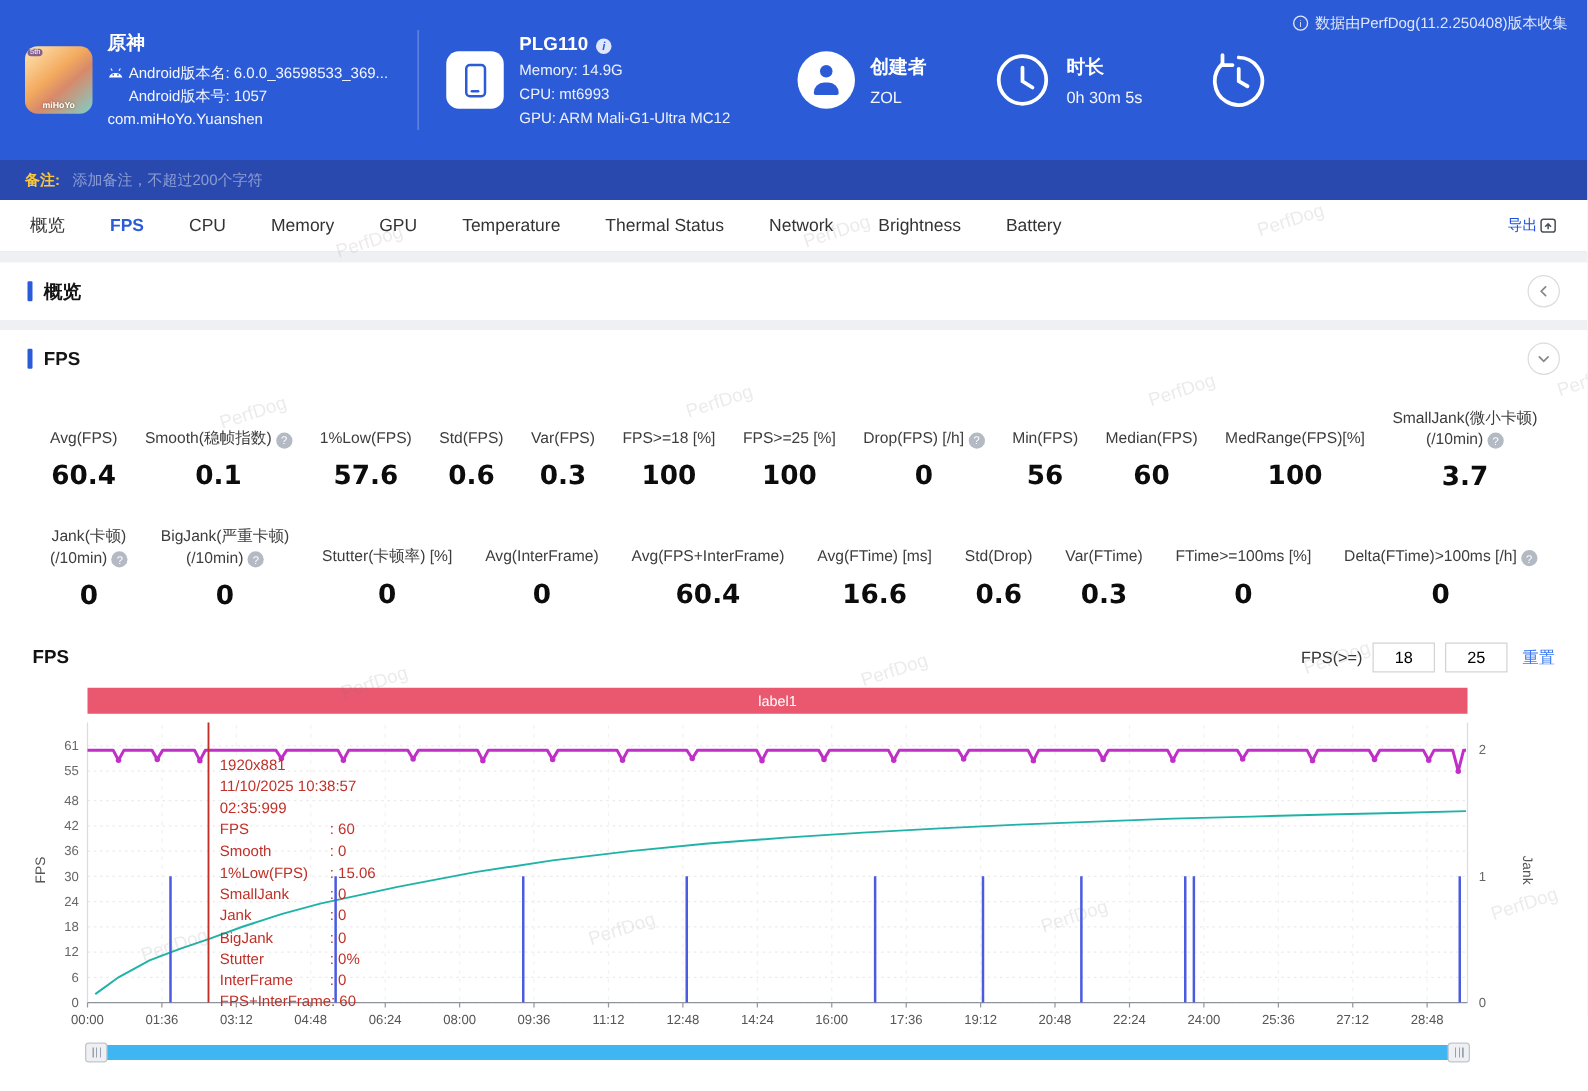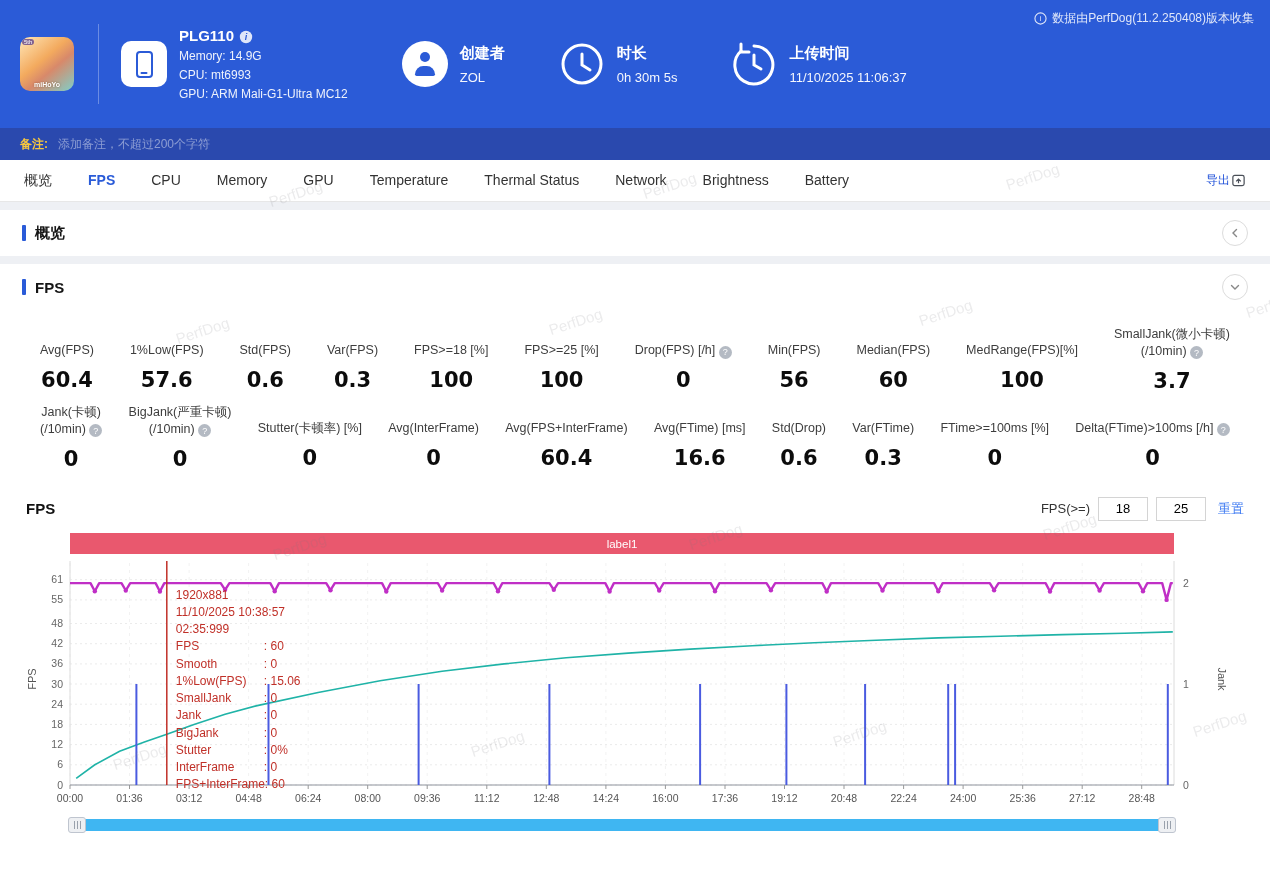--- a/index.html
+++ b/index.html
@@ -101,6 +101,21 @@
       <div class="app-icon">
         <span class="app-badge">5th</span>
         <span class="app-icon-txt">miHoYo</span>
+      </div>
+      <div class="app-meta">
+        <div class="app-title">原神</div>
+        <div class="app-line">
+          <svg width="13" height="9" viewBox="0 0 24 15">
+              <path d="M2 14A10.5 9.5 0 0 1 22 14Z" fill="#fff"></path>
+              <line x1="7" y1="4" x2="5" y2="0.5" stroke="#fff" stroke-width="1.5"></line>
+              <line x1="17" y1="4" x2="19" y2="0.5" stroke="#fff" stroke-width="1.5"></line>
+              <circle cx="8.5" cy="10" r="1.3" fill="#2b5bd7"></circle>
+              <circle cx="15.5" cy="10" r="1.3" fill="#2b5bd7"></circle>
+            </svg>
+          <span>Android版本名: 6.0.0_36598533_369...</span>
+        </div>
+        <div class="app-line" style="padding-left:17px">Android版本号: 1057</div>
+        <div class="app-line">com.miHoYo.Yuanshen</div>
       </div>
     </div>
 

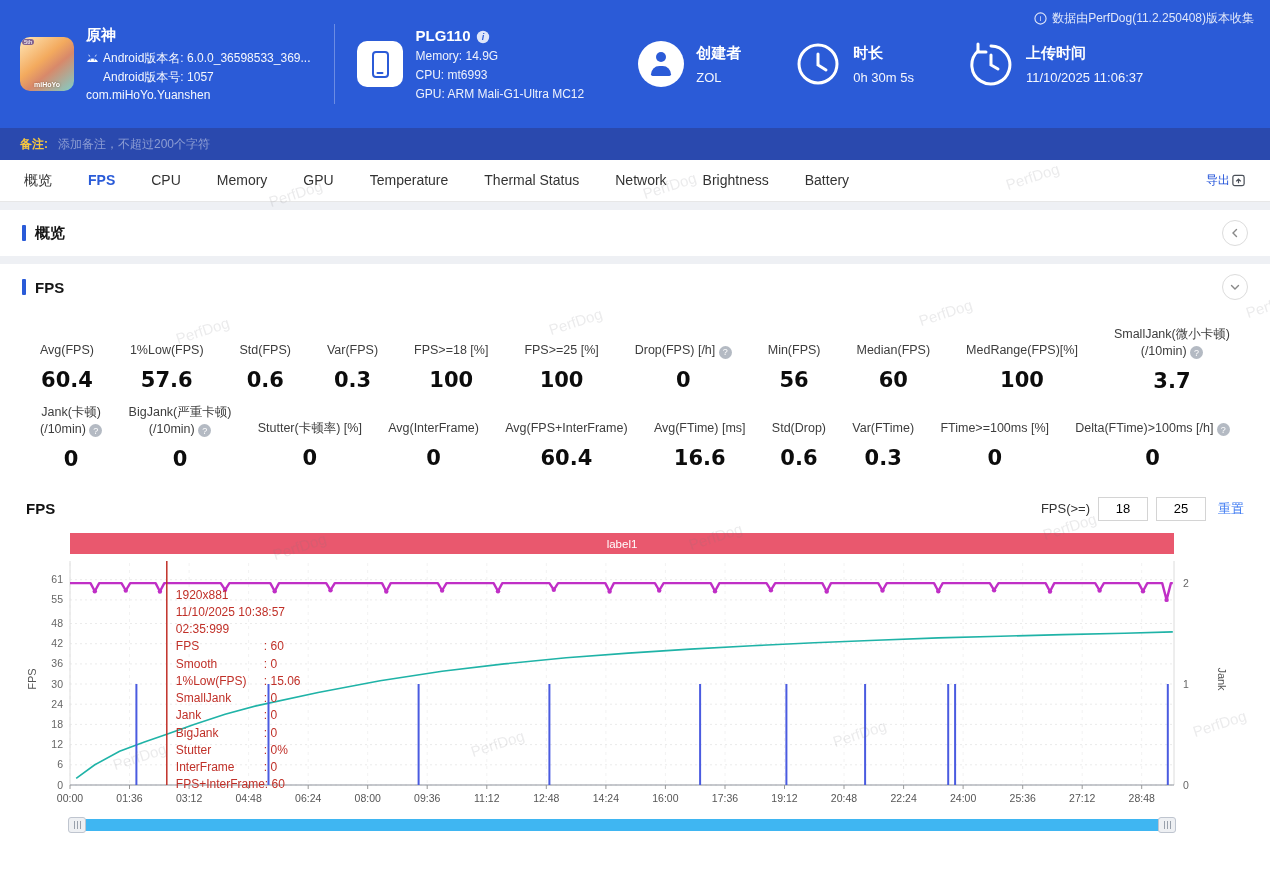--- a/index.html
+++ b/index.html
@@ -166,10 +166,6 @@
           <path d="M10 3v8h8" fill="none" stroke="#fff" stroke-width="3" stroke-linecap="round" stroke-linejoin="round"></path>
           <path d="M23 14v10l7 4" fill="none" stroke="#fff" stroke-width="3" stroke-linecap="round"></path>
         </svg>
-      <div class="blk-meta">
-        <div class="blk-title">上传时间</div>
-        <div class="blk-sub">11/10/2025 11:06:37</div>
-      </div>
     </div>
   </header>
 

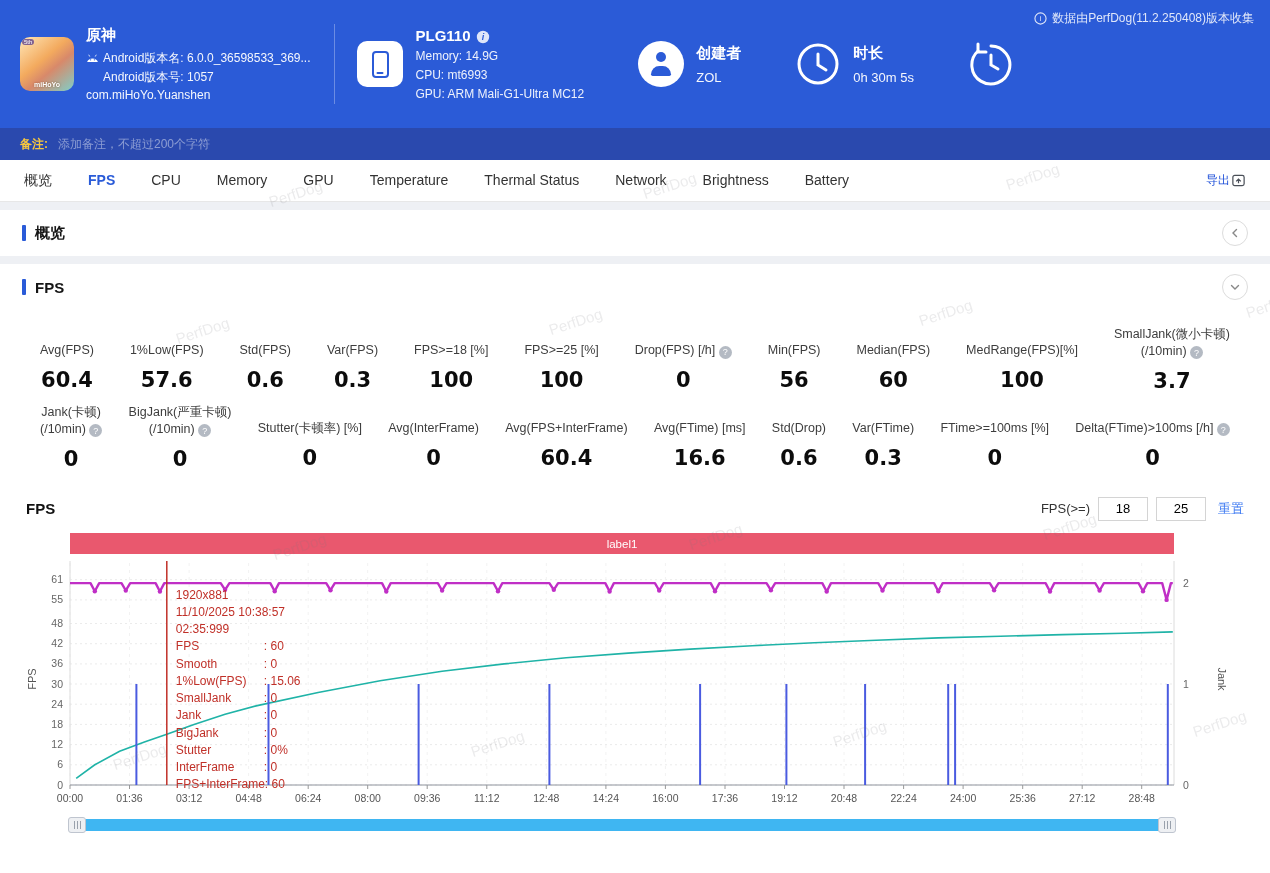--- a/index.html
+++ b/index.html
@@ -229,6 +229,12 @@
             <span>Avg(FPS)</span>
           </div>
           <div class="stat-value">60.4</div>
+        </div>
+        <div class="stat">
+          <div class="stat-label">
+            <span>Smooth(稳帧指数) <i class="help">?</i></span>
+          </div>
+          <div class="stat-value">0.1</div>
         </div>
         <div class="stat">
           <div class="stat-label">

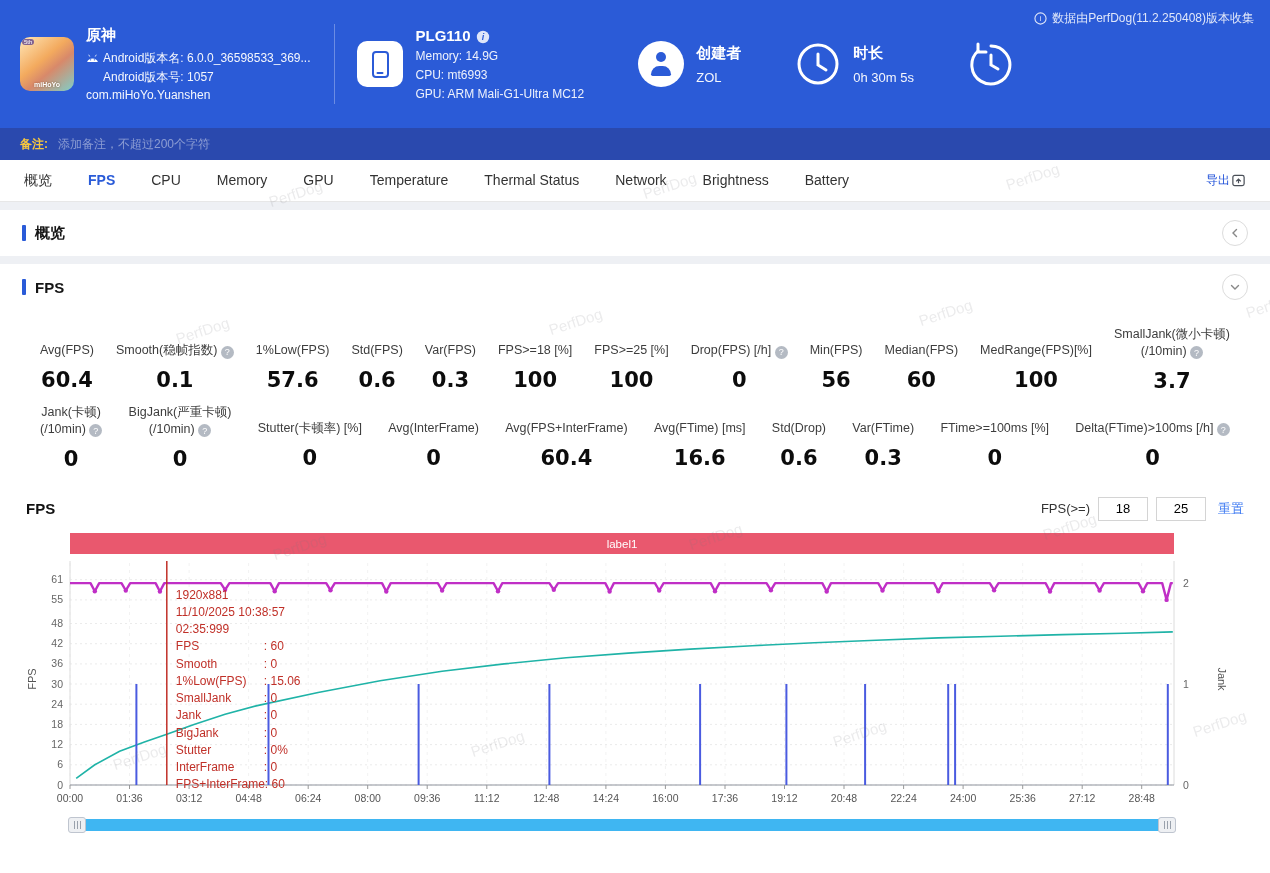--- a/index.html
+++ b/index.html
@@ -58,7 +58,7 @@
 
   
   .stats-row{display:flex;justify-content:space-between;padding:0 40px;margin-top:16px}
-  .stats-row.second{margin-top:11px}
+  .stats-row.second{margin-top:28px}
   .stat{text-align:center}
   .stat-label{font-size:12.5px;color:#3d3d3d;display:flex;flex-direction:column;justify-content:flex-end;min-height:33px;line-height:1.35}
   .stat-value{font-size:21px;font-weight:bold;color:#0c0c0c;margin-top:9px;font-family:"DejaVu Sans",sans-serif}

